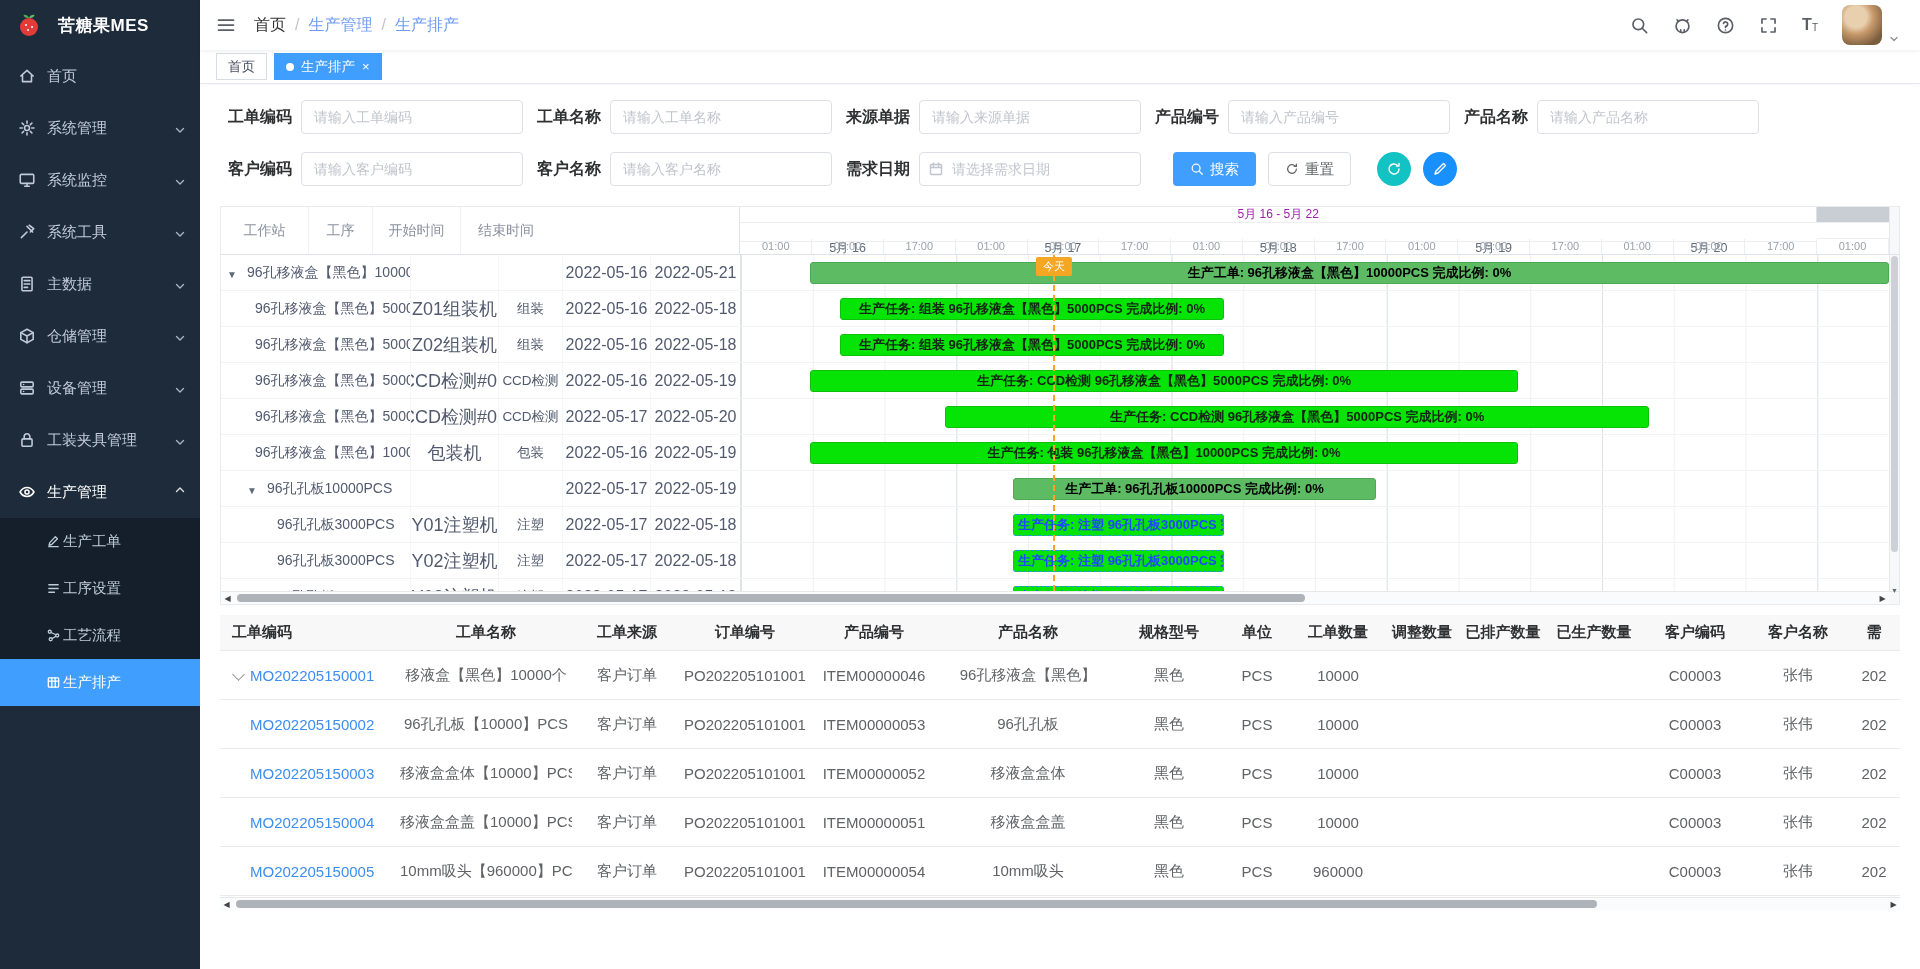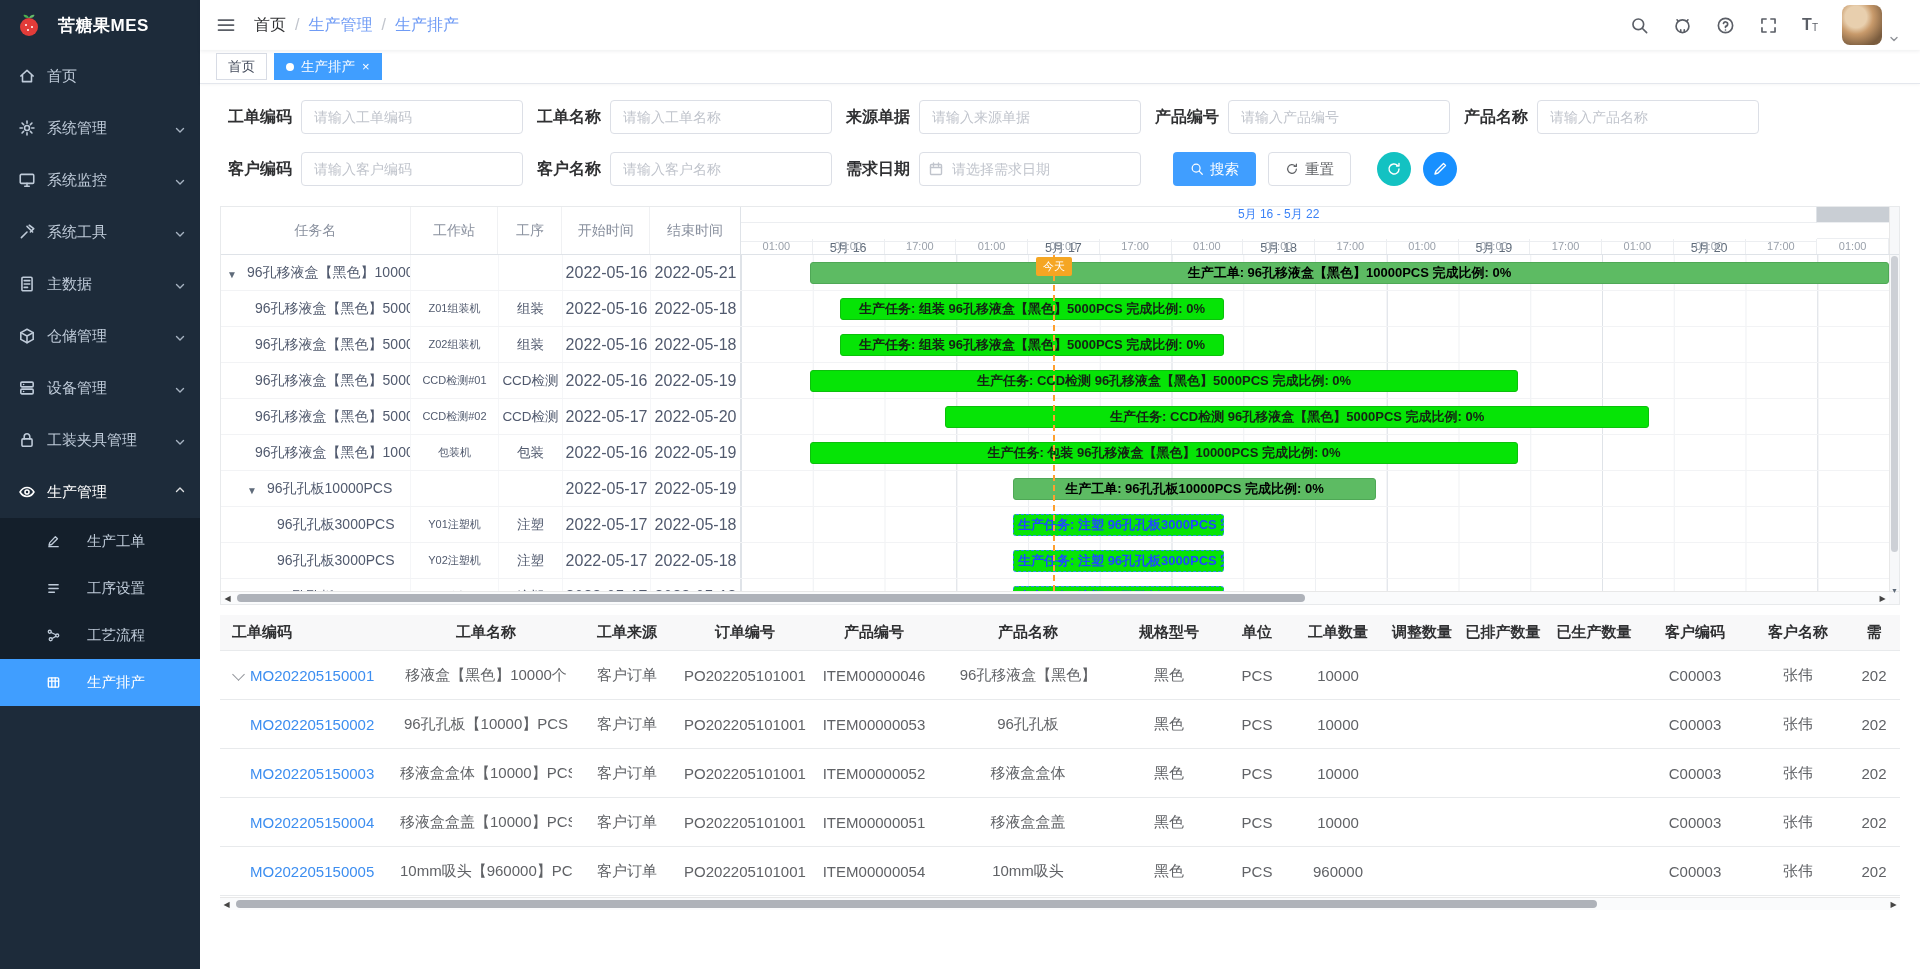--- a/index.html
+++ b/index.html
@@ -78,7 +78,7 @@
   .g-time-header { width:1150px; display:flex; flex-direction:column; }
   .week-row,.day-row { height:16px; display:flex; }
   .hour-row { height:16px; display:flex; }
-  .week-label { width:93.75%; text-align:center; font-size:12px; color:#3b82f6; border-right:1px solid #dfe3e8; border-bottom:1px solid #eceef1; line-height:15px; }
+  .week-label { width:93.75%; text-align:center; font-size:12px; color:#a21caf; border-right:1px solid #dfe3e8; border-bottom:1px solid #eceef1; line-height:15px; }
   .week-tail { width:6.25%; background:#c9ced4; border-bottom:1px solid #eceef1; }
   .day-cells { width:93.75%; display:flex;margin-top:18px; }
   .day-cell { flex:1; text-align:center; font-size:12.5px; color:#5f6b7a; border-right:1px solid #e3e6ea; border-bottom:1px solid #eceef1; line-height:15px; }

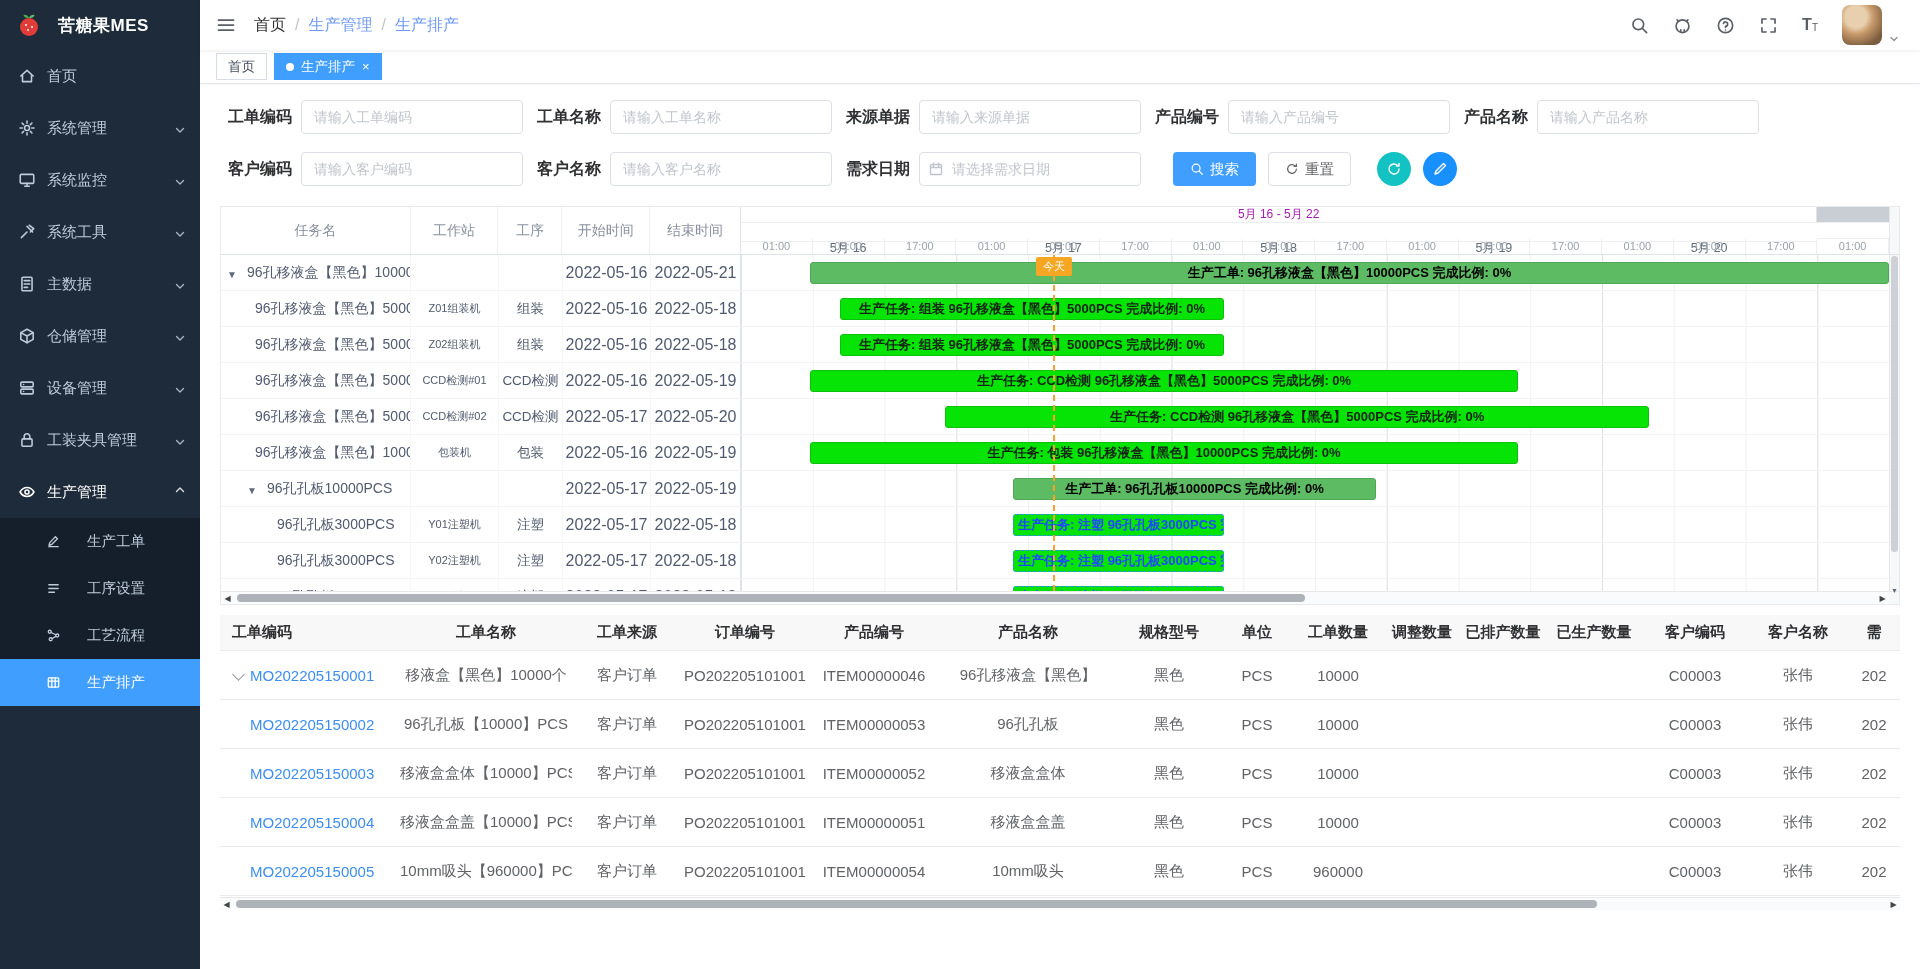--- a/index.html
+++ b/index.html
@@ -440,7 +440,6 @@
     <section class="gantt">
       <div class="g-header">
         <div class="g-grid-header">
-          <div class="gh-cell gh-name">任务名</div>
           <div class="gh-cell gh-station">工作站</div>
           <div class="gh-cell gh-process">工序</div>
           <div class="gh-cell gh-start">开始时间</div>

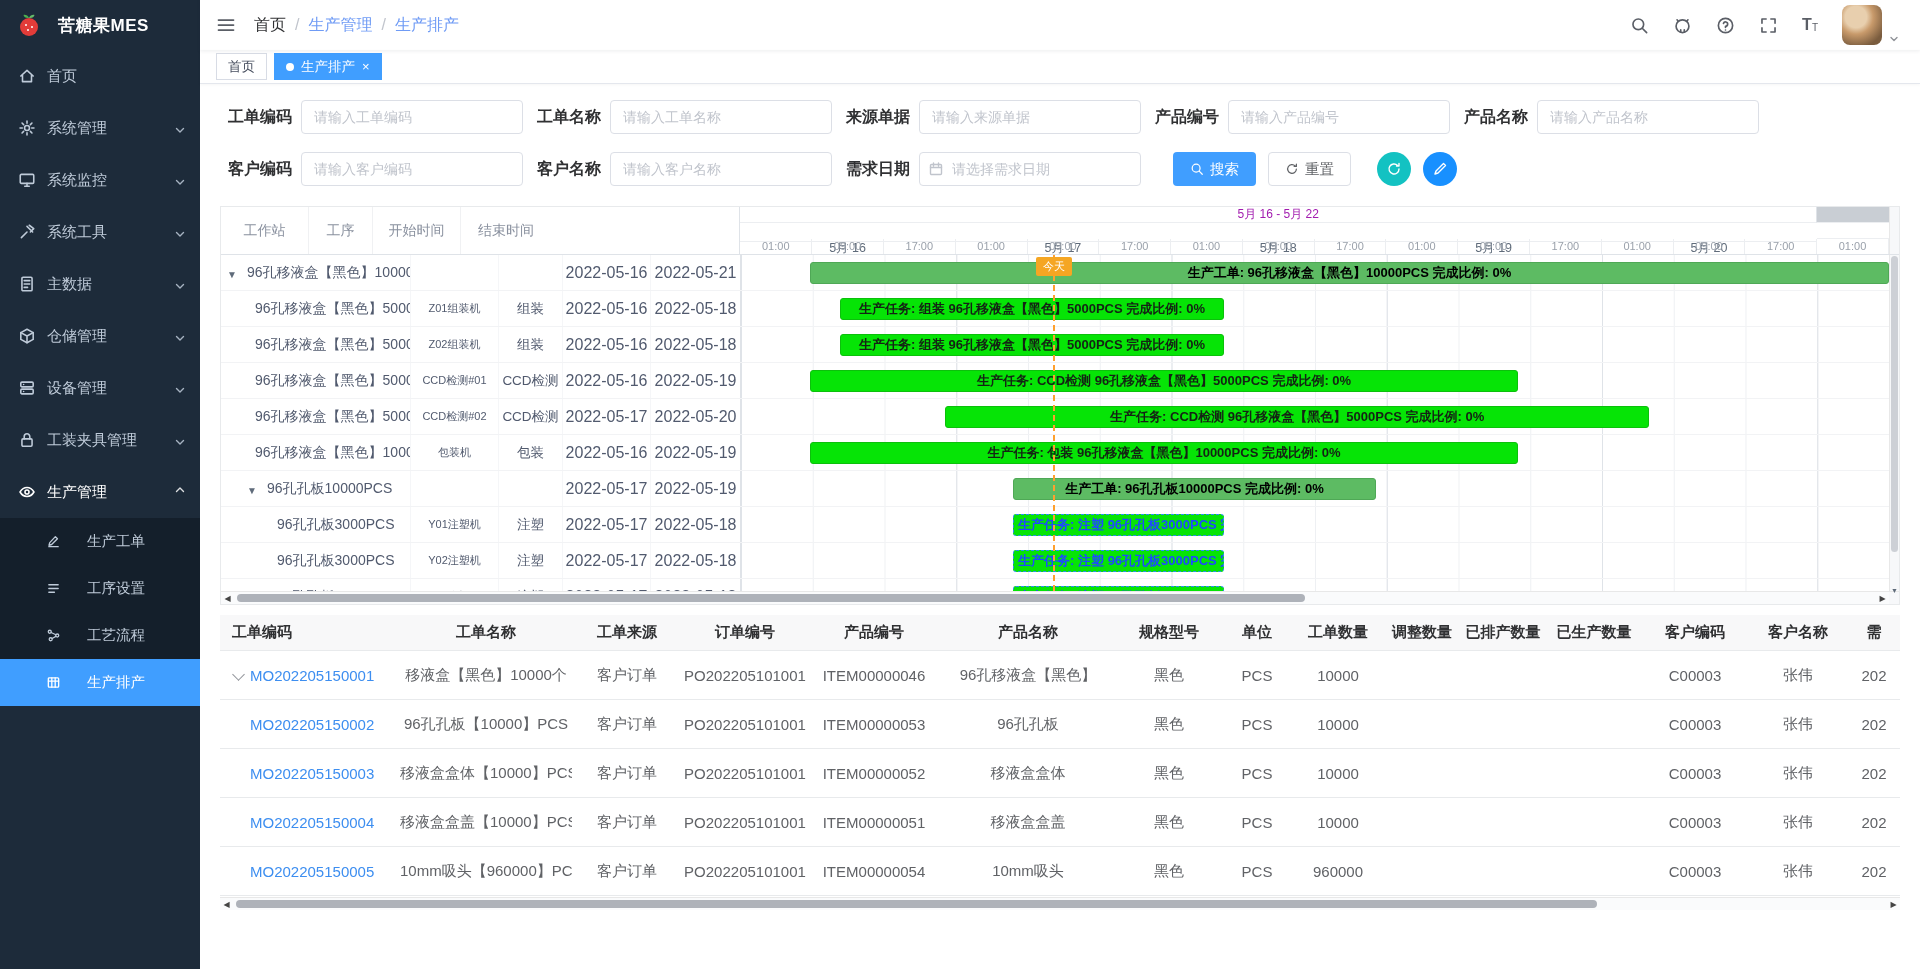--- a/index.html
+++ b/index.html
@@ -90,7 +90,7 @@
   .g-row { display:flex; height:36px; border-bottom:1px solid #f2f3f5; }
   .gc { display:flex; align-items:center; white-space:nowrap; overflow:hidden; font-size:14px; color:#515a6e; border-right:1px solid #f5f6f8; }
   .gc.name { width:190px; justify-content:flex-start; }
-  .gc.station { width:88px; justify-content:center; font-size:11px; }
+  .gc.station { width:88px; justify-content:center; font-size:18px; }
   .gc.process { width:64px; justify-content:center; font-size:13.5px; }
   .gc.start,.gc.end { width:88px; justify-content:center; font-size:16px; }
   .gc.end { width:90px; border-right:1px solid #dfe3e8; }

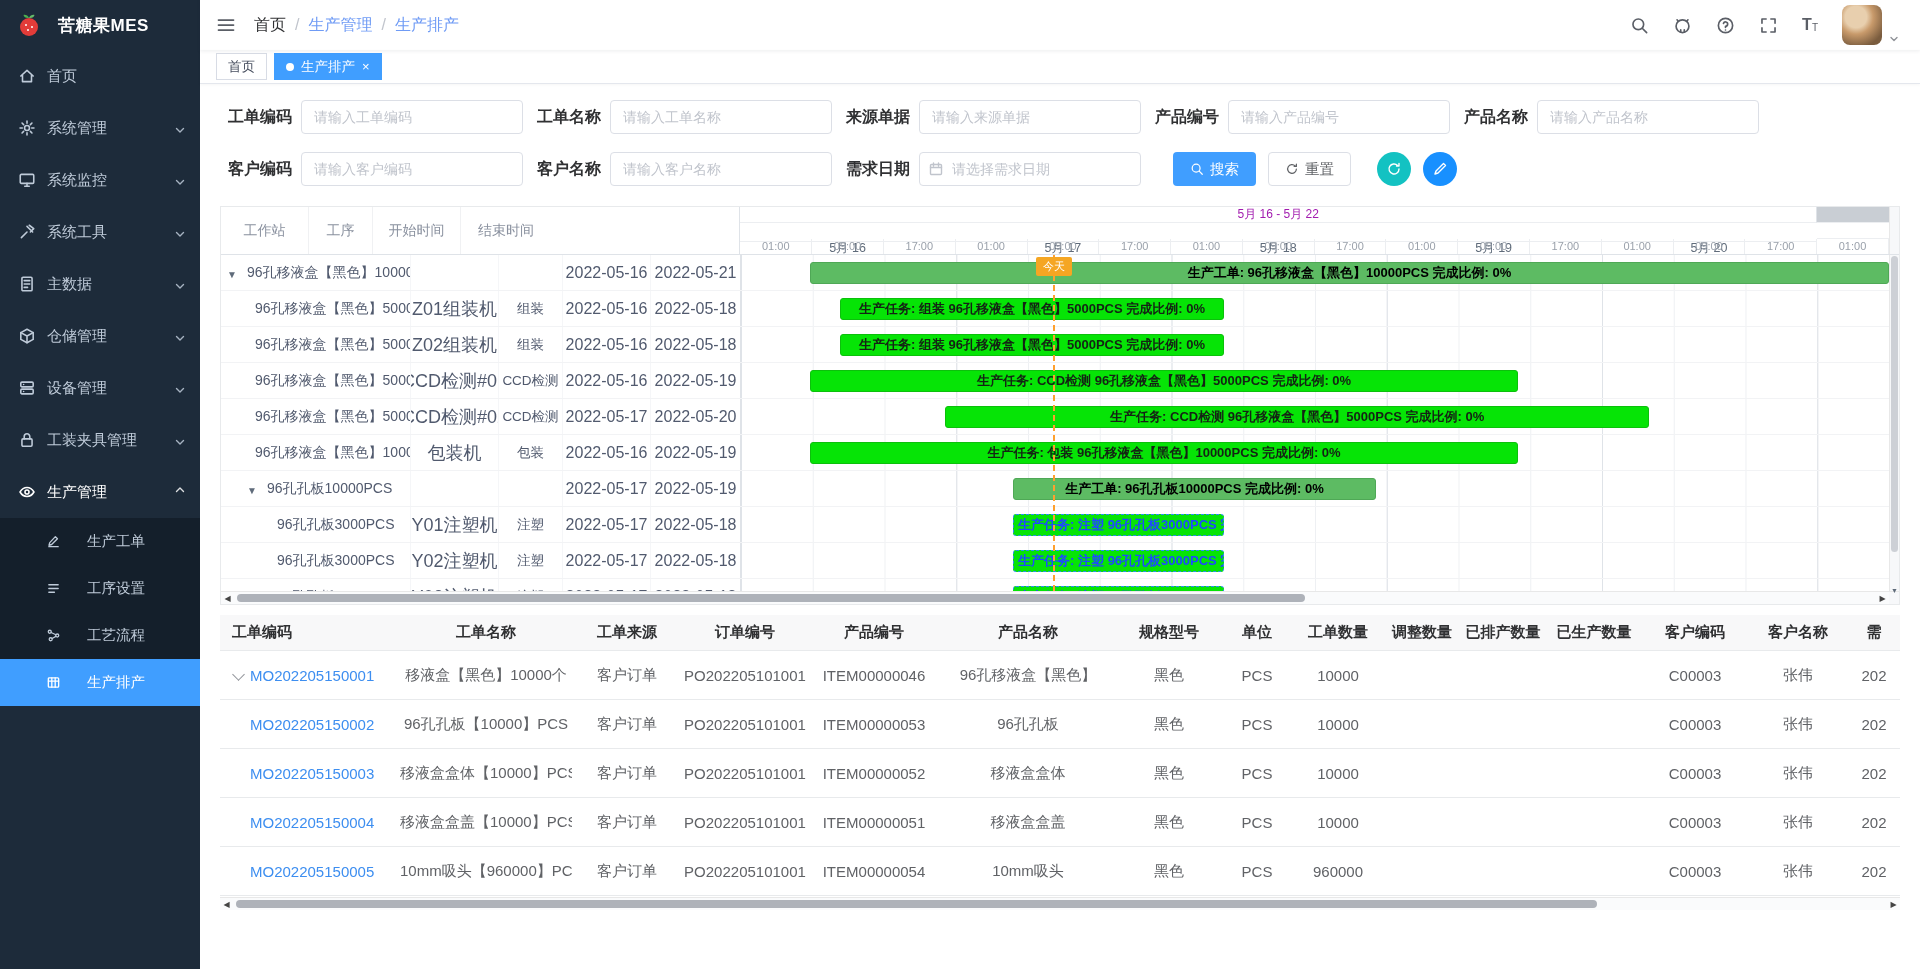--- a/index.html
+++ b/index.html
@@ -17,7 +17,7 @@
   .menu-item.open { color:#fff; }
   .menu-item.open .chev { transform:rotate(180deg); }
   .submenu { background:#141f2b; }
-  .sub-item { height:47px; display:flex; align-items:center; gap:26px; padding-left:46px; font-size:14.5px; cursor:pointer; color:#bfcbd9; }
+  .sub-item { height:47px; display:flex; align-items:center; gap:2px; padding-left:46px; font-size:14.5px; cursor:pointer; color:#bfcbd9; }
   .sub-item .mi-icon { width:15px; height:15px; display:inline-flex; }
   .sub-item.active { background:#409eff; color:#fff; }
   svg.ic { stroke:currentColor; fill:none; stroke-width:1.4; stroke-linecap:round; stroke-linejoin:round; width:100%; height:100%; }

